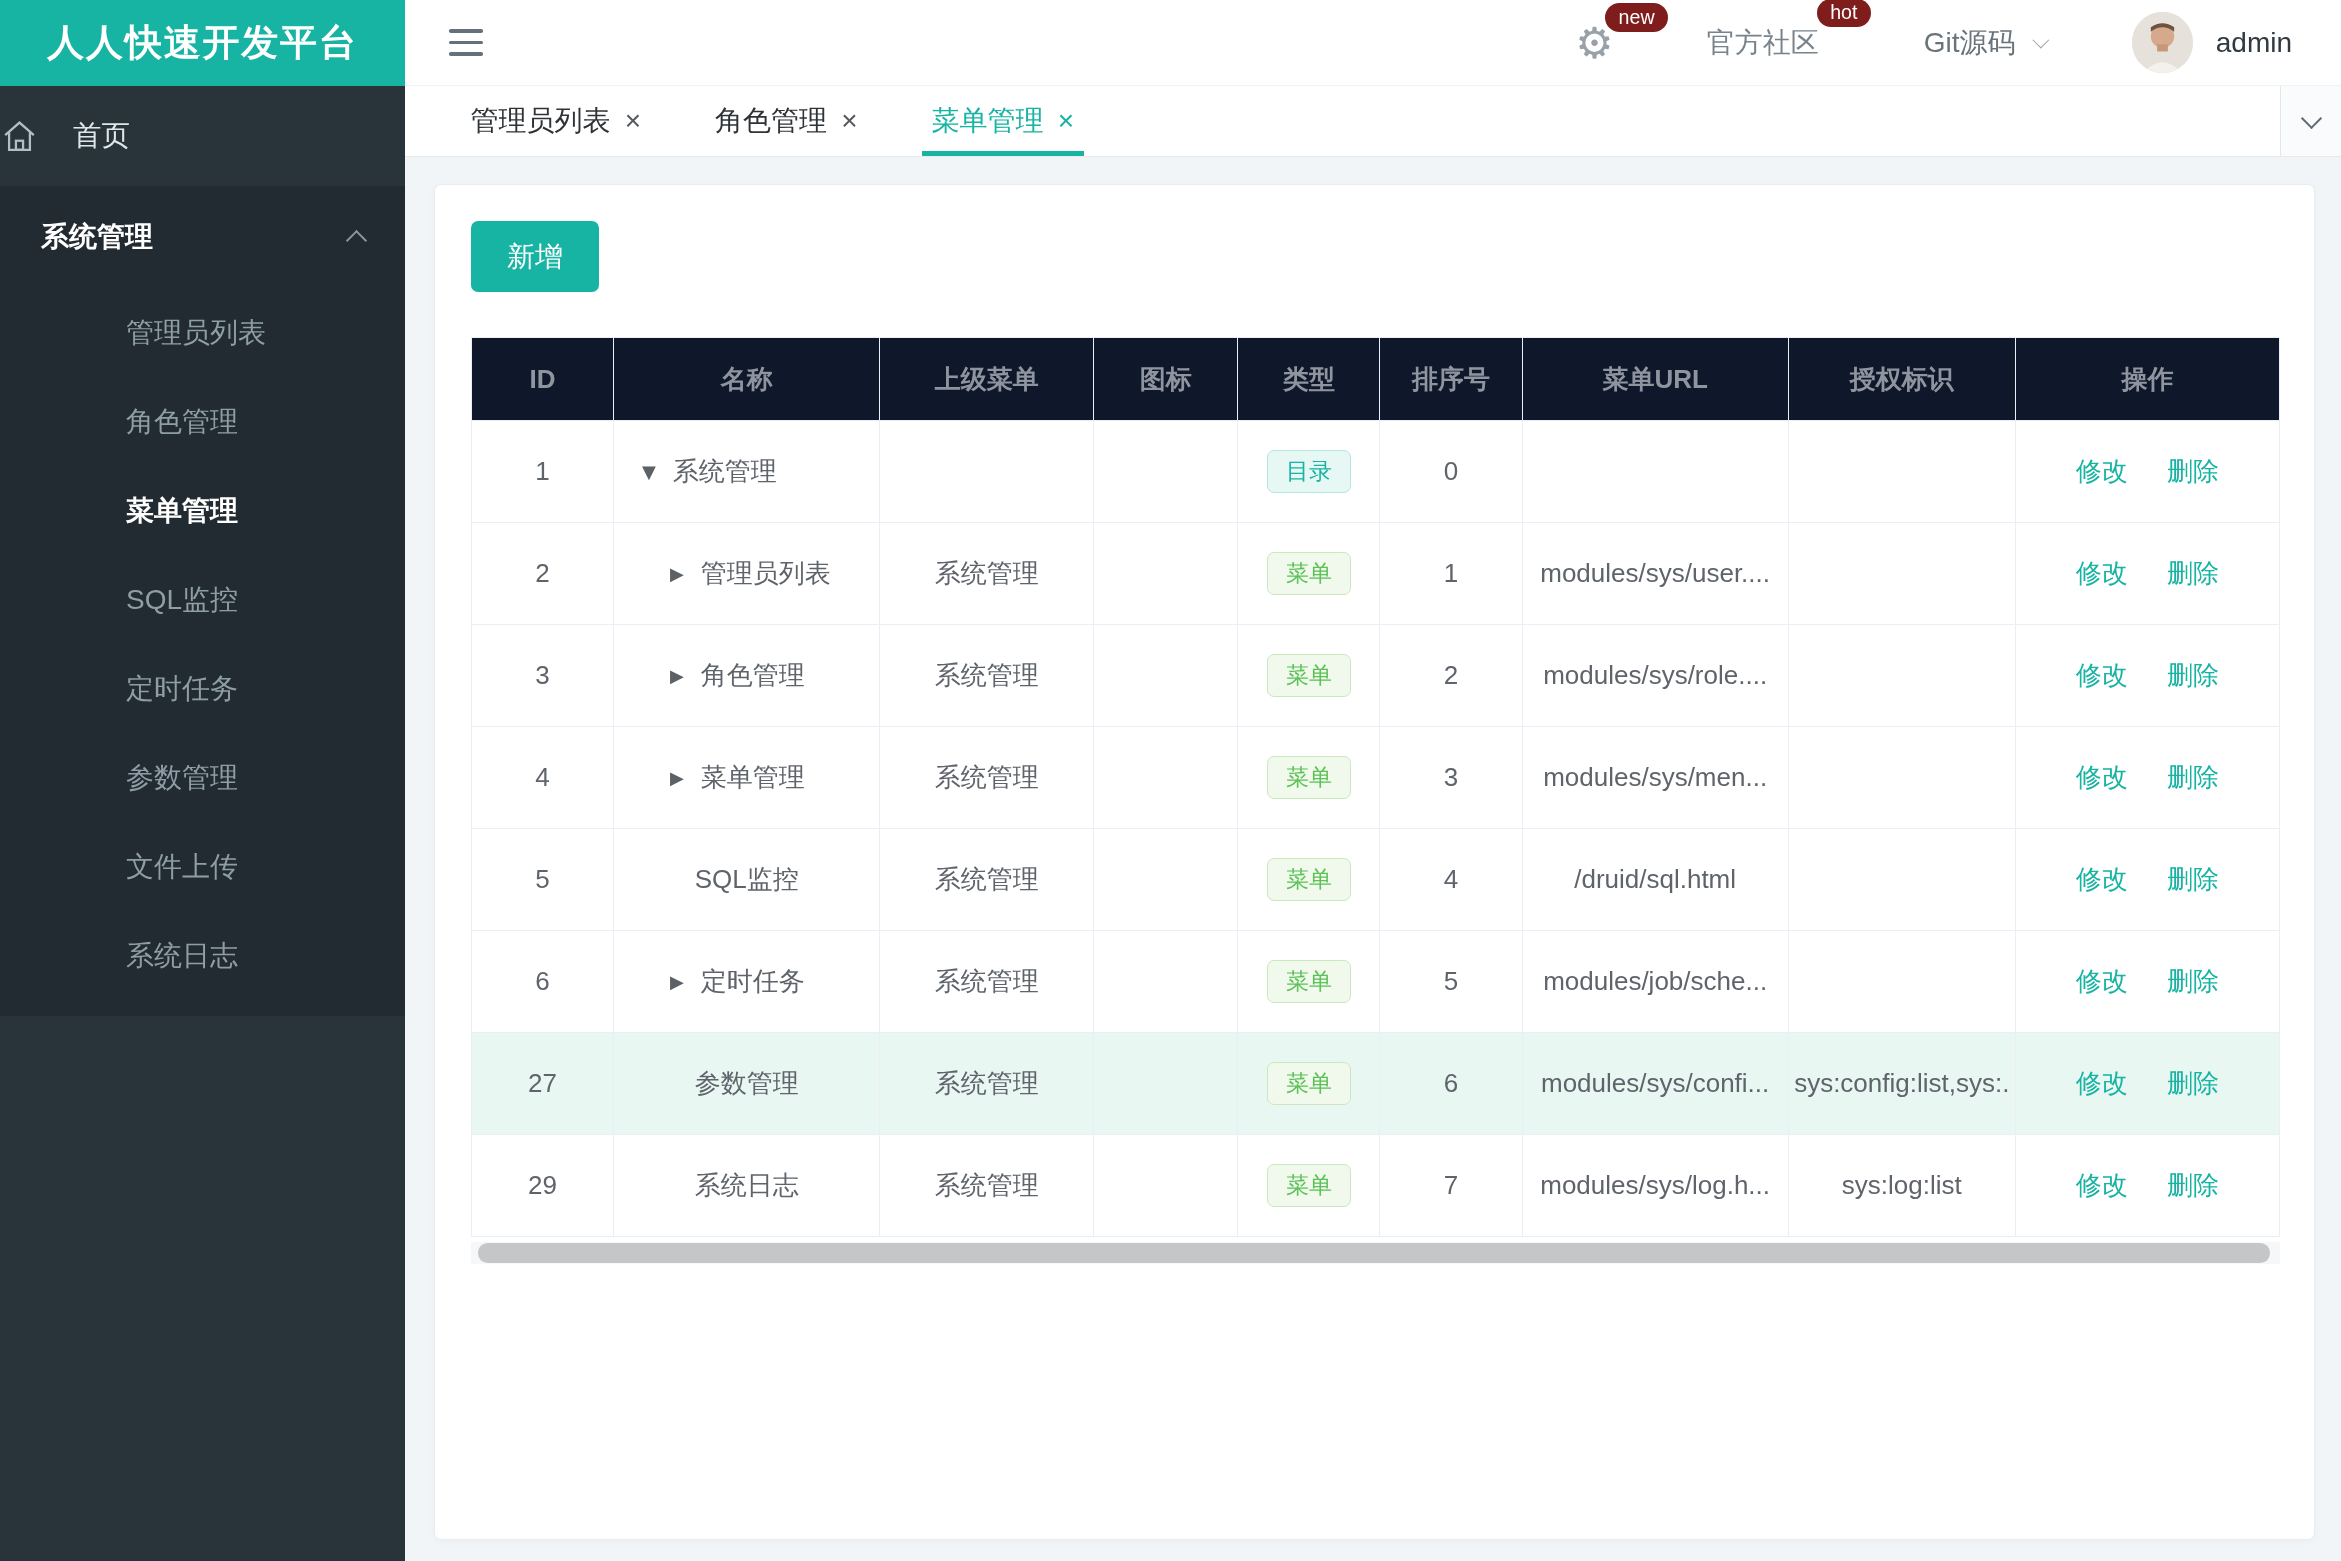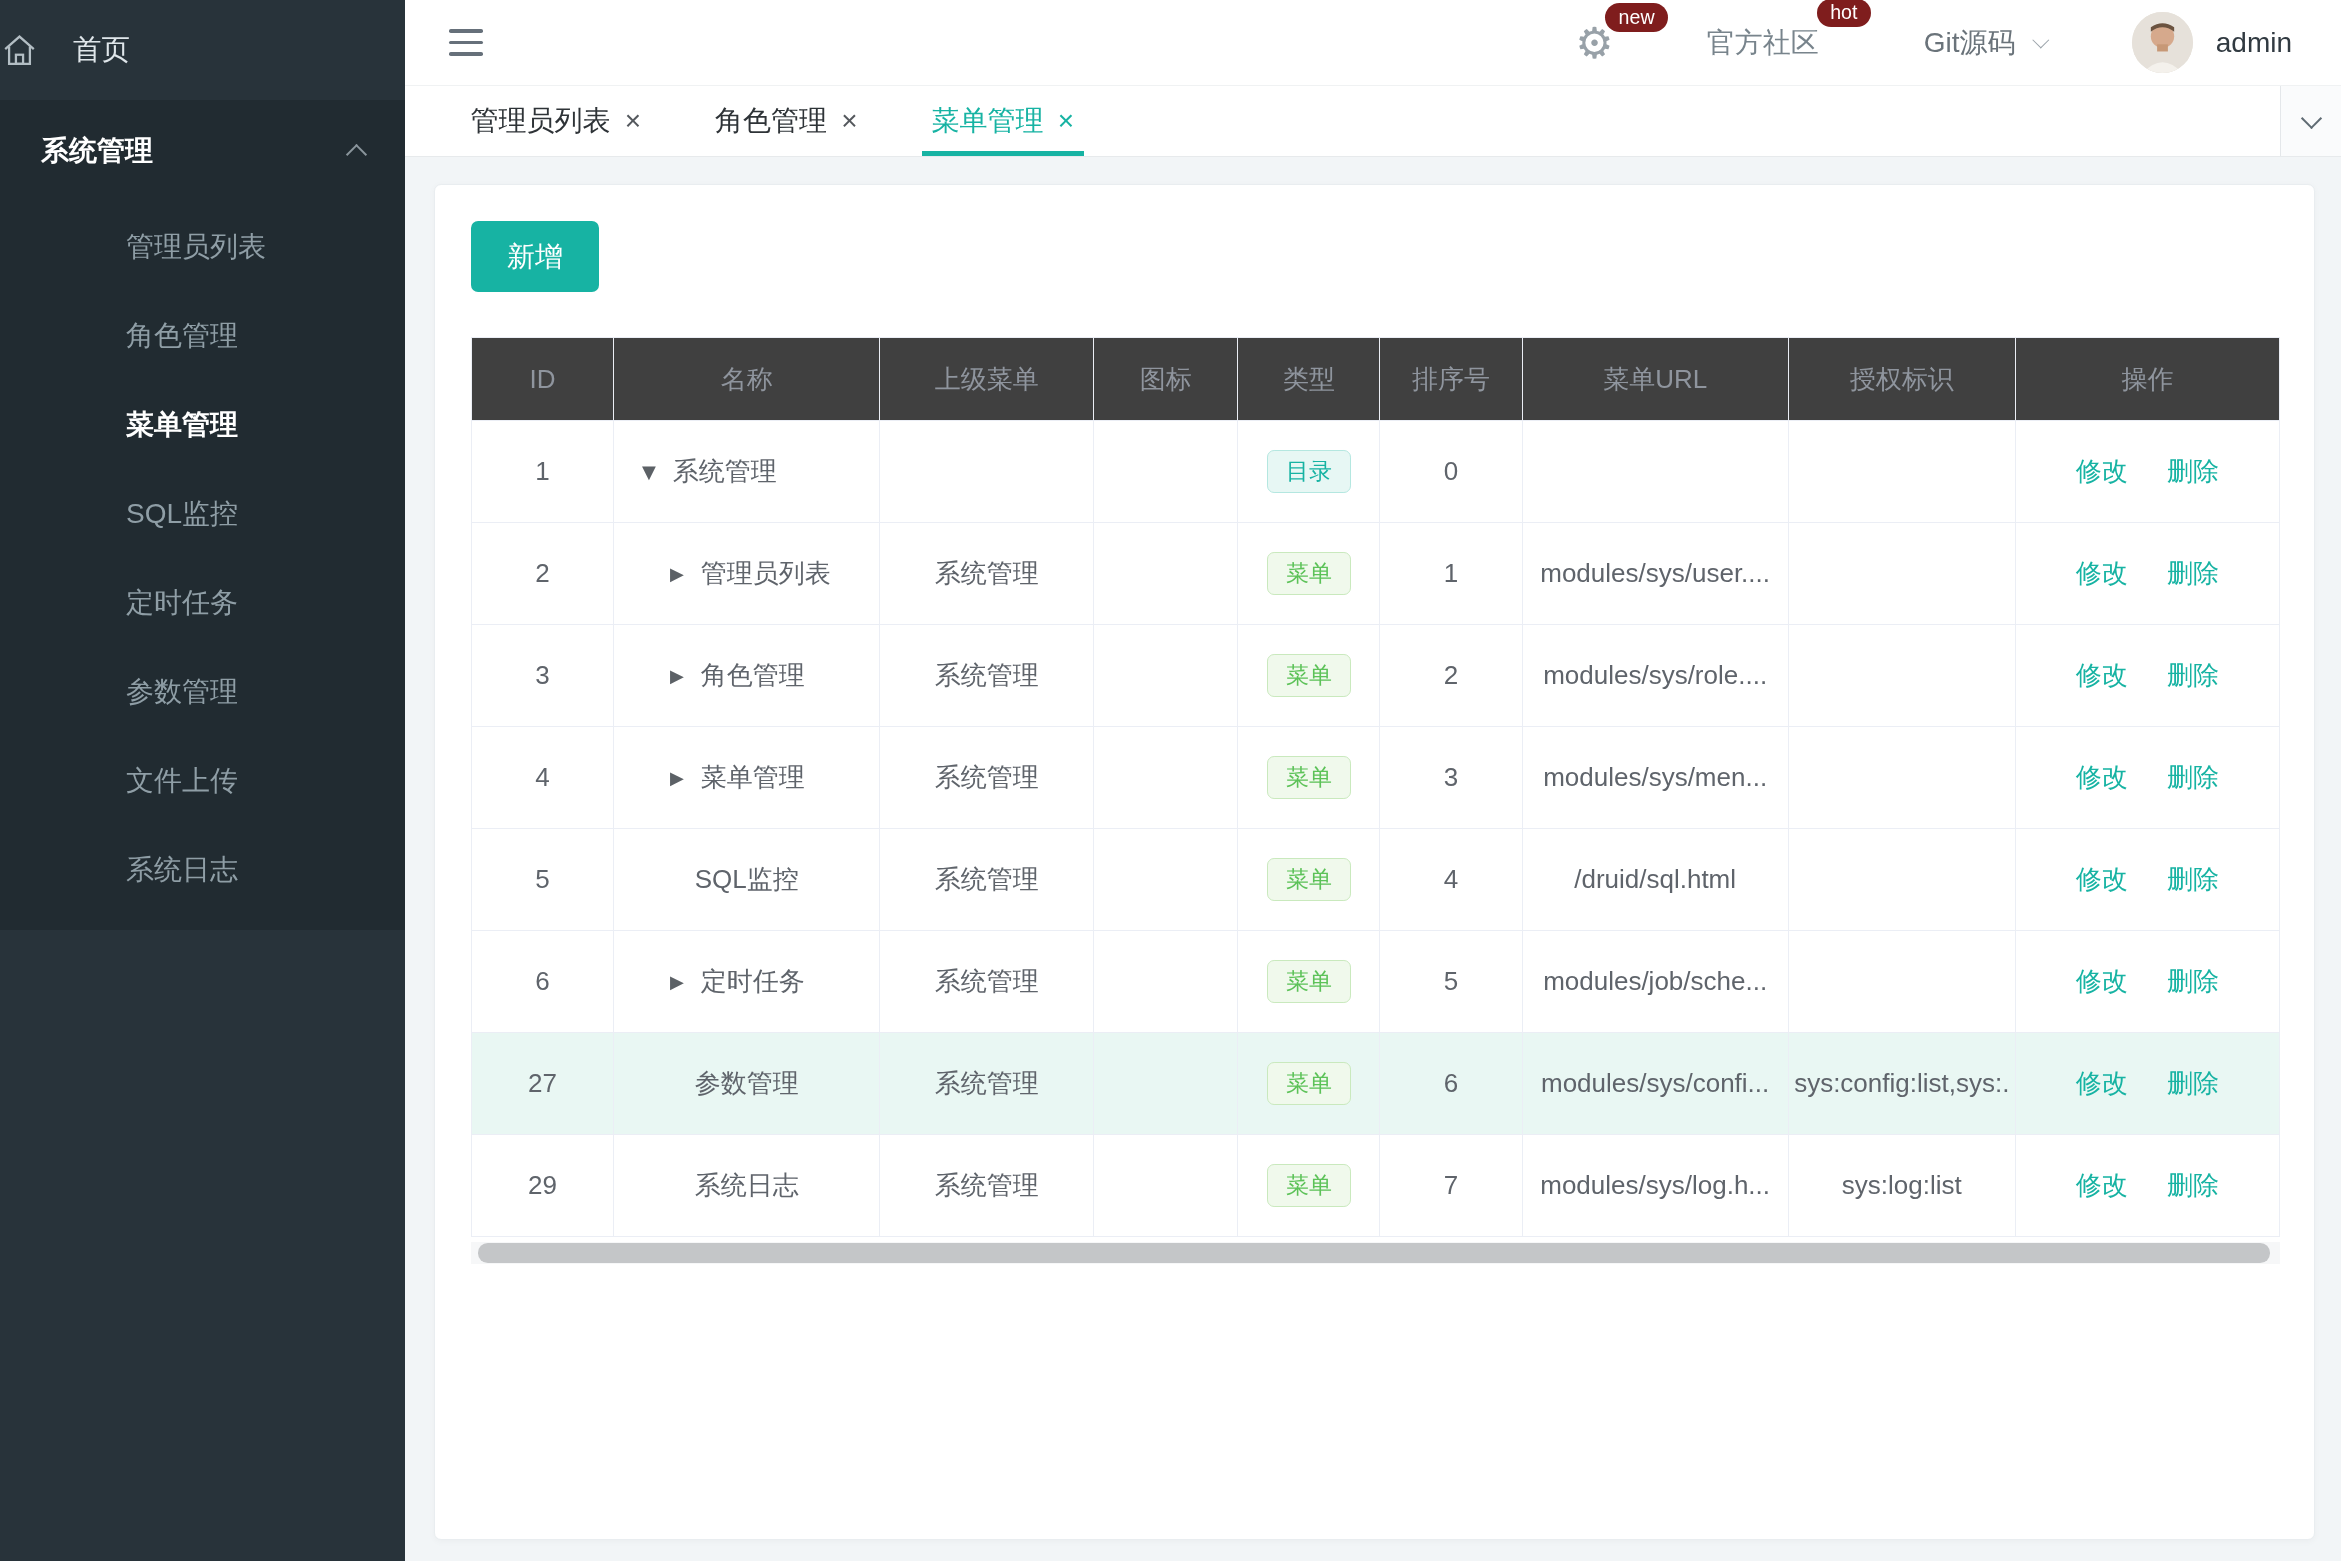--- a/index.html
+++ b/index.html
@@ -94,6 +94,7 @@
 <div class="app">
 
   <aside class="sidebar">
+    <div class="logo">人人快速开发平台</div>
     <div class="side-home">
       <svg class="home-ic" viewBox="0 0 24 24" fill="none" stroke="#b3bec4" stroke-width="1.4">
         <path d="M3.2 11.2 L12 3.4 L20.8 11.2"></path>

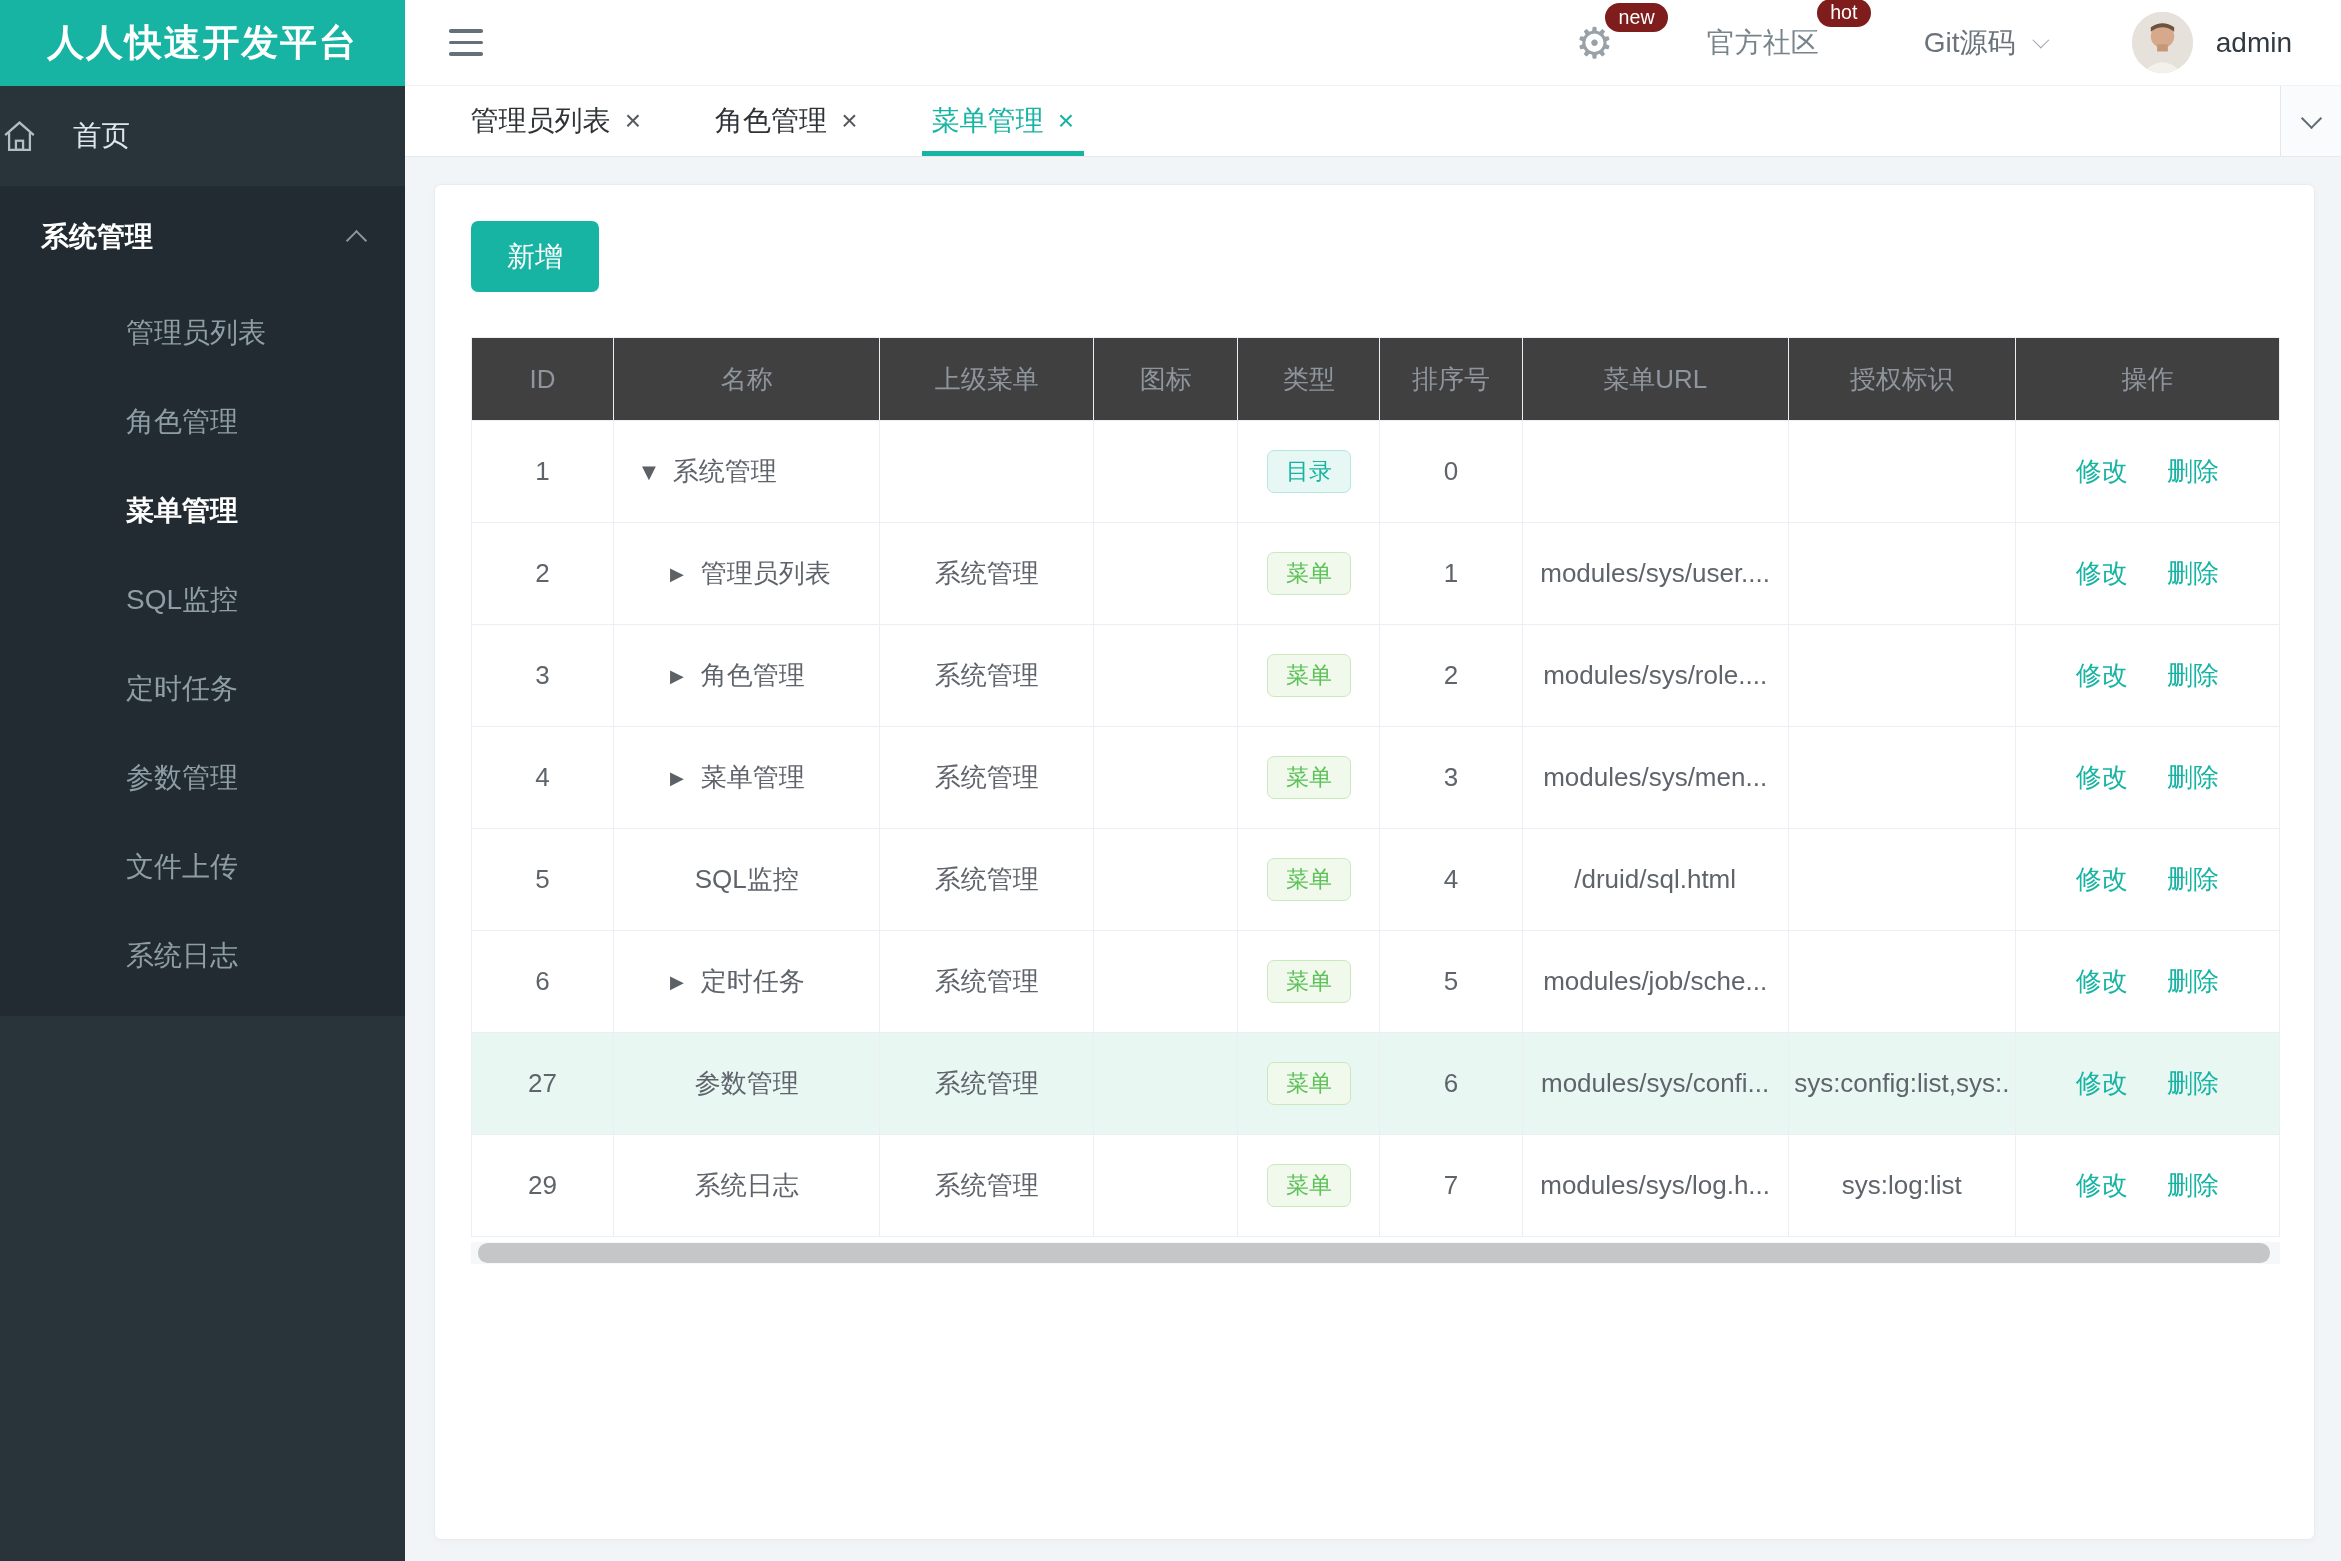--- a/index.html
+++ b/index.html
@@ -68,7 +68,7 @@
   
   table { border-collapse:collapse; table-layout:fixed; width:1809px; margin-top:45px; }
   th,td { border:1.8px solid #ebeef5; text-align:center; vertical-align:middle; }
-  th { height:83px; font-size:26px; color:#8f959e; font-weight:normal; background:#404040; }
+  th { height:83px; font-size:26px; color:#8f959e; font-weight:bold; background:#0f172a; }
   td { height:102px; font-size:26px; color:#5f646b; background:#fff; overflow:hidden; white-space:nowrap; }
   .c0{width:142px} .c1{width:266px} .c2{width:214px} .c3{width:144px} .c4{width:142px}
   .c5{width:142px} .c6{width:266px} .c7{width:227px} .c8{width:264px}

